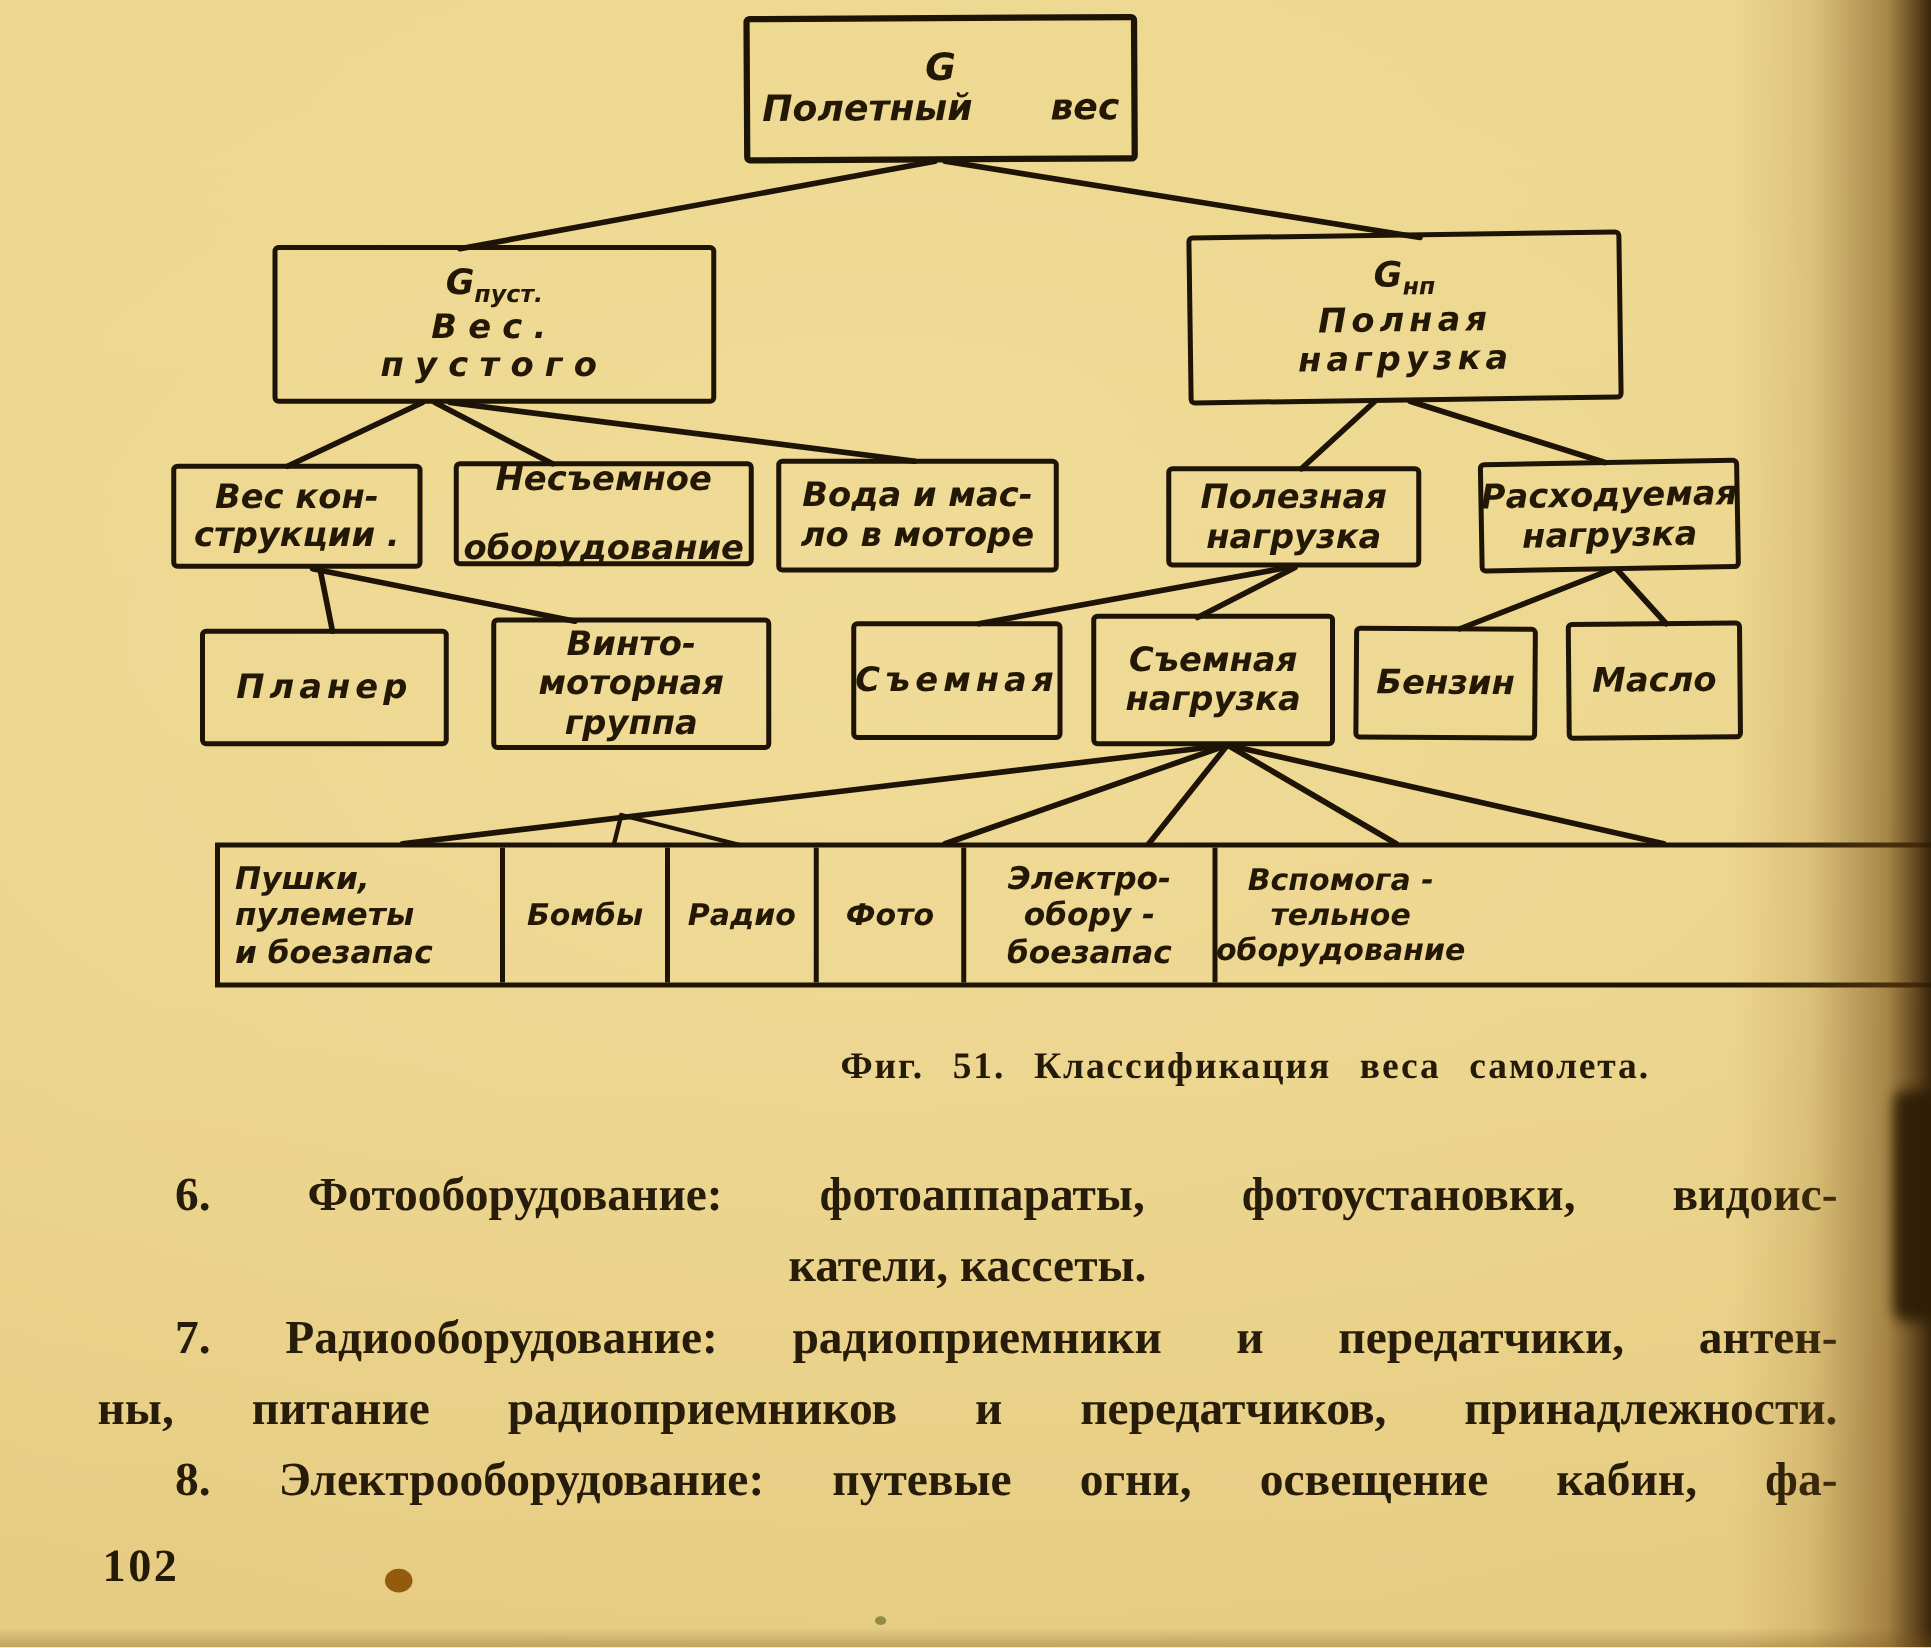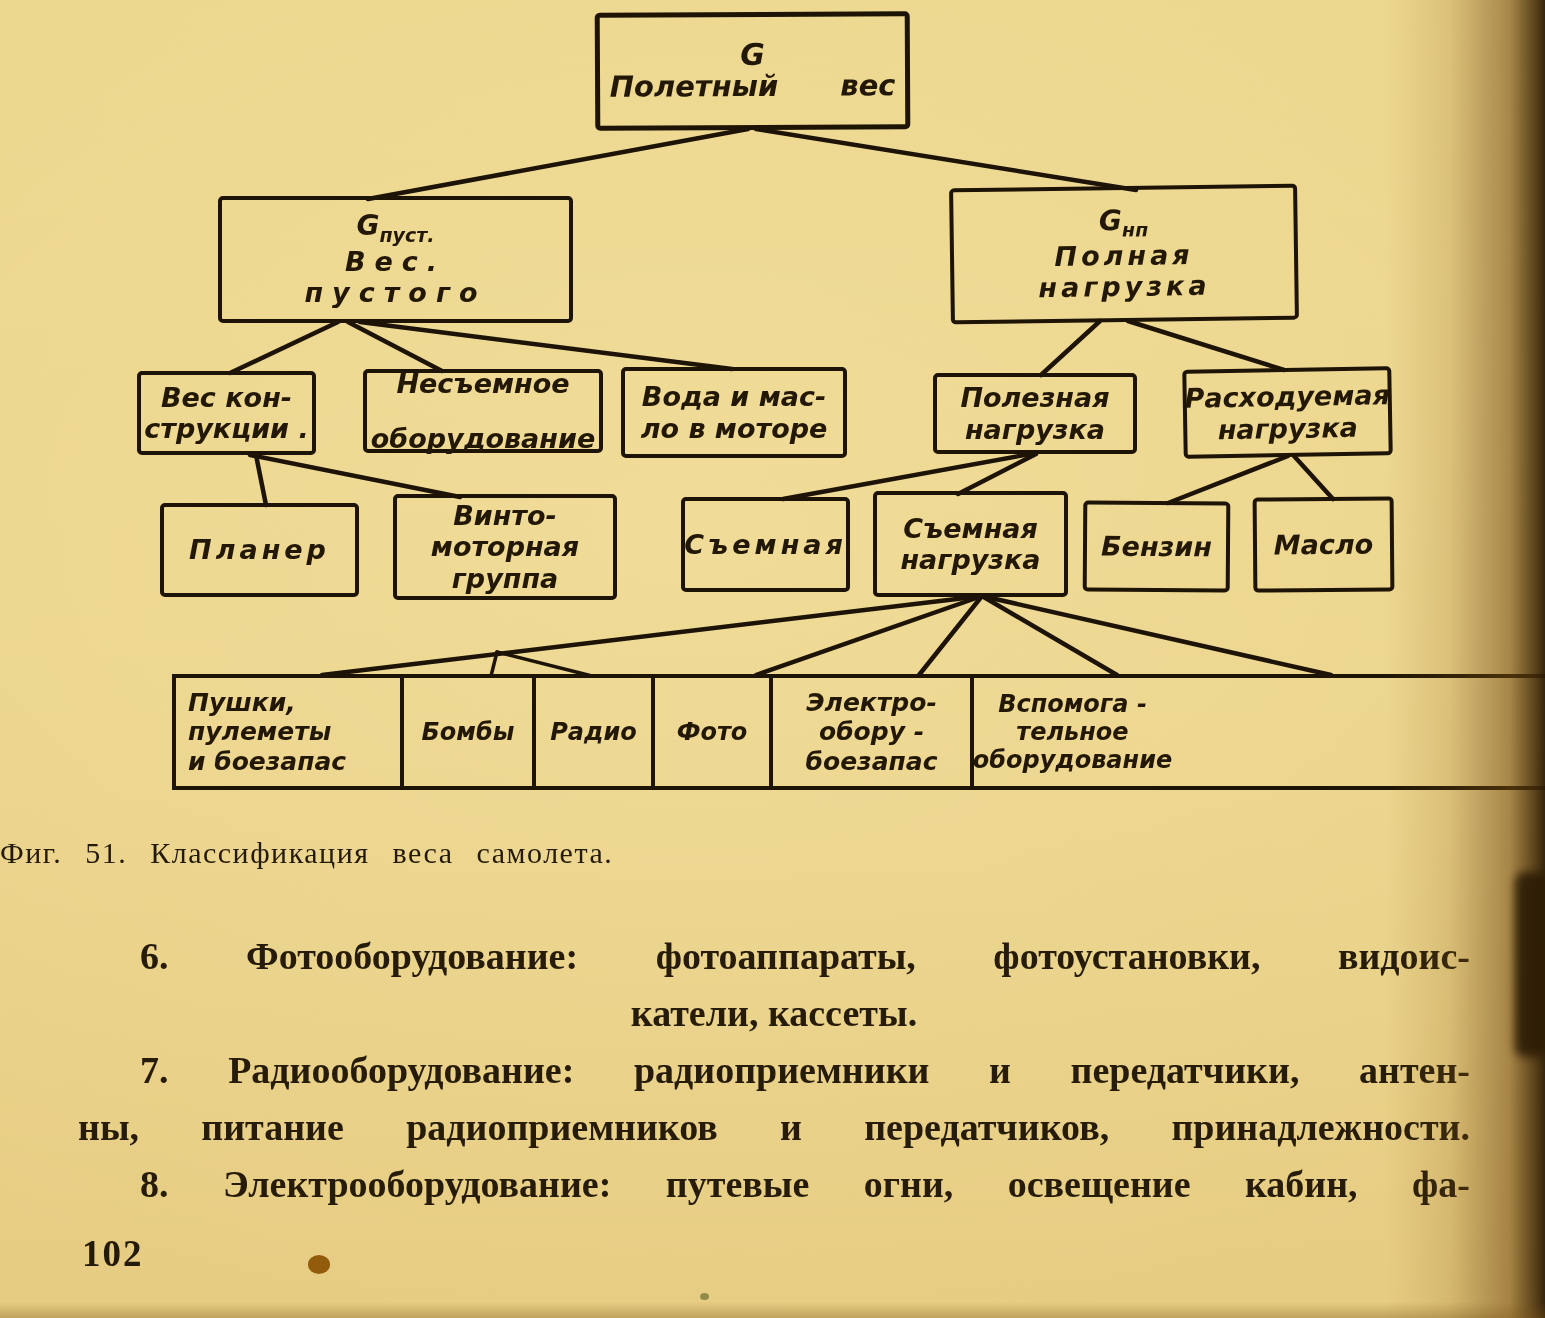--- a/index.html
+++ b/index.html
@@ -134,7 +134,7 @@
     <div class="lbl sp-med">нагрузка</div>
   </div>
 
-  <div class="node" style="left:137px;top:371px;width:179px;height:84px;">
+  <div class="node" style="left:137px;top:371px;width:201px;height:84px;">
     <div class="lbl">Вес кон-</div>
     <div class="lbl">струкции .</div>
   </div>

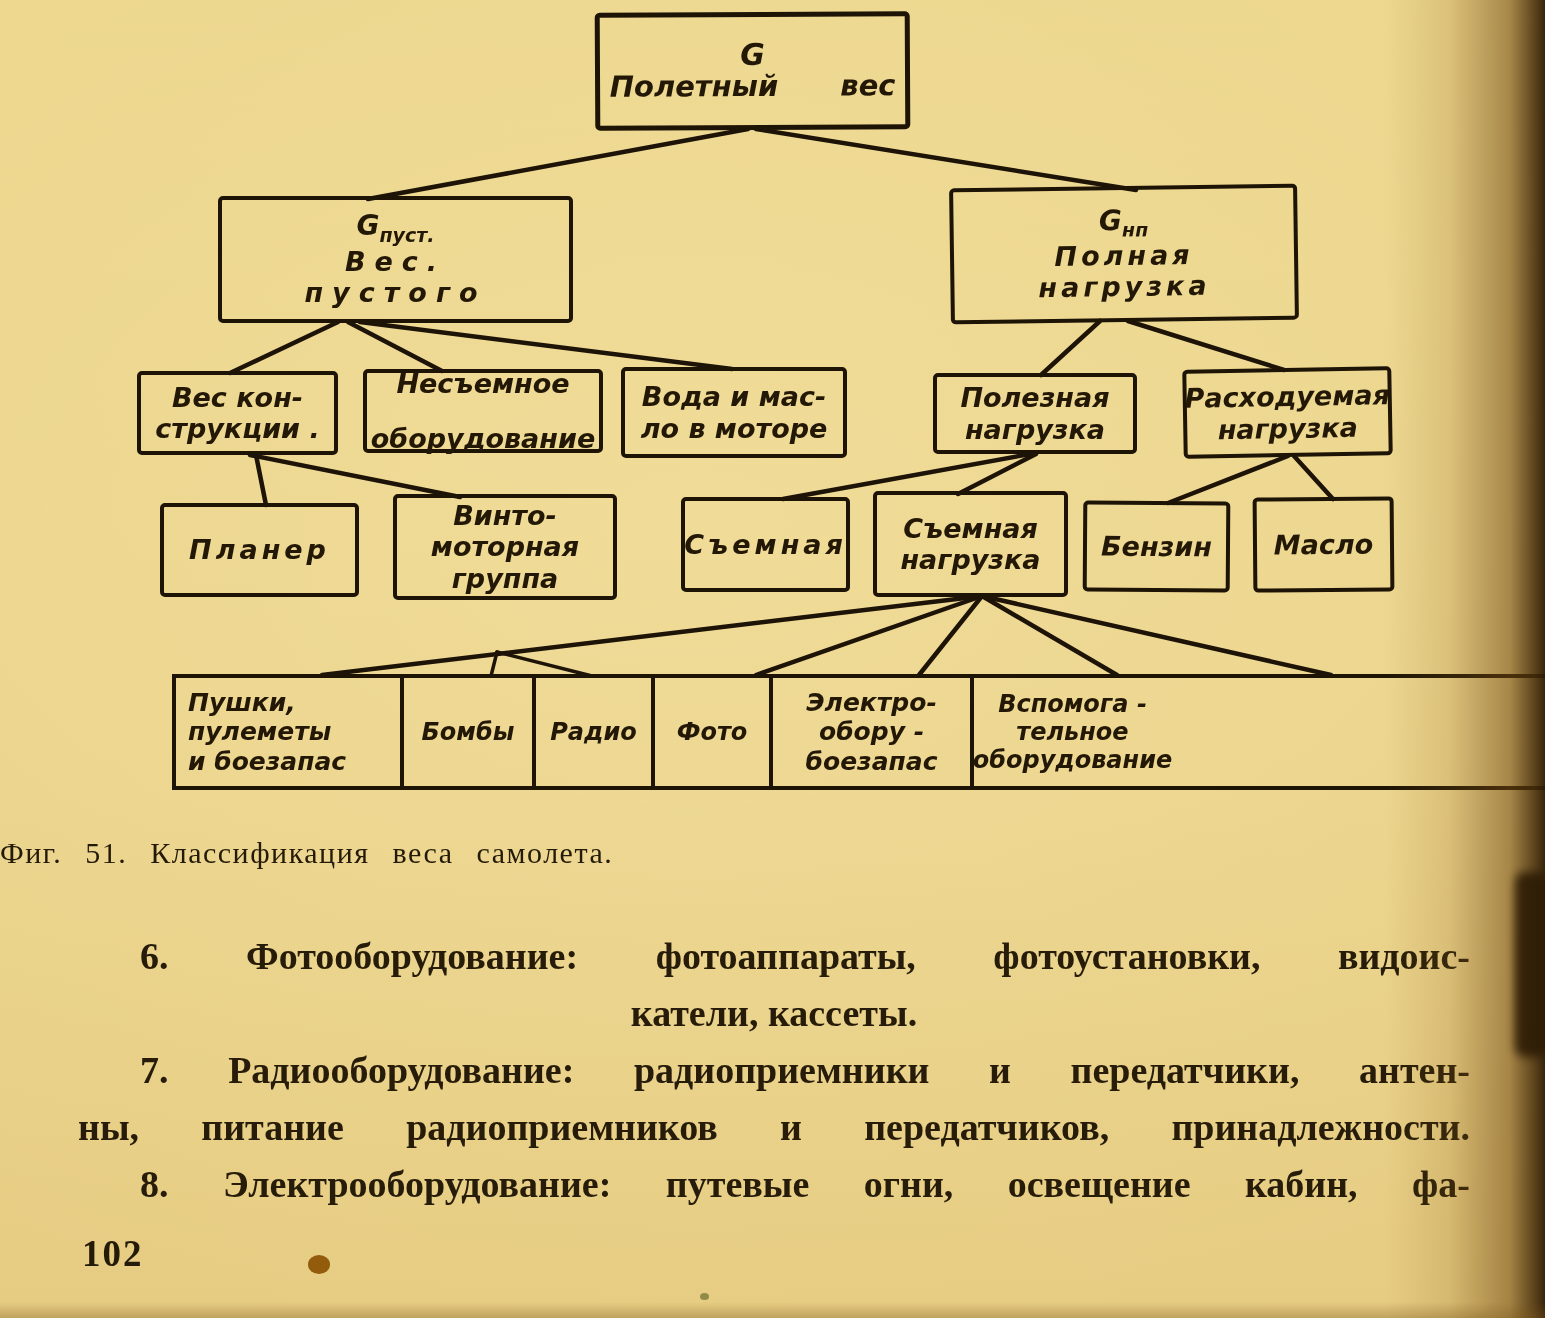--- a/index.html
+++ b/index.html
@@ -71,8 +71,8 @@
 
   
   .caption{
-    position:absolute;left:0;top:836px;width:1320px;text-align:left;
-    font-family:"Liberation Serif",serif;font-size:30px;font-weight:400;
+    position:absolute;left:0;top:836px;width:1320px;text-align:right;
+    font-family:"Liberation Serif",serif;font-size:30px;font-weight:700;
     color:#241a08;letter-spacing:1.5px;word-spacing:14px;
   }
   .bodytext{

